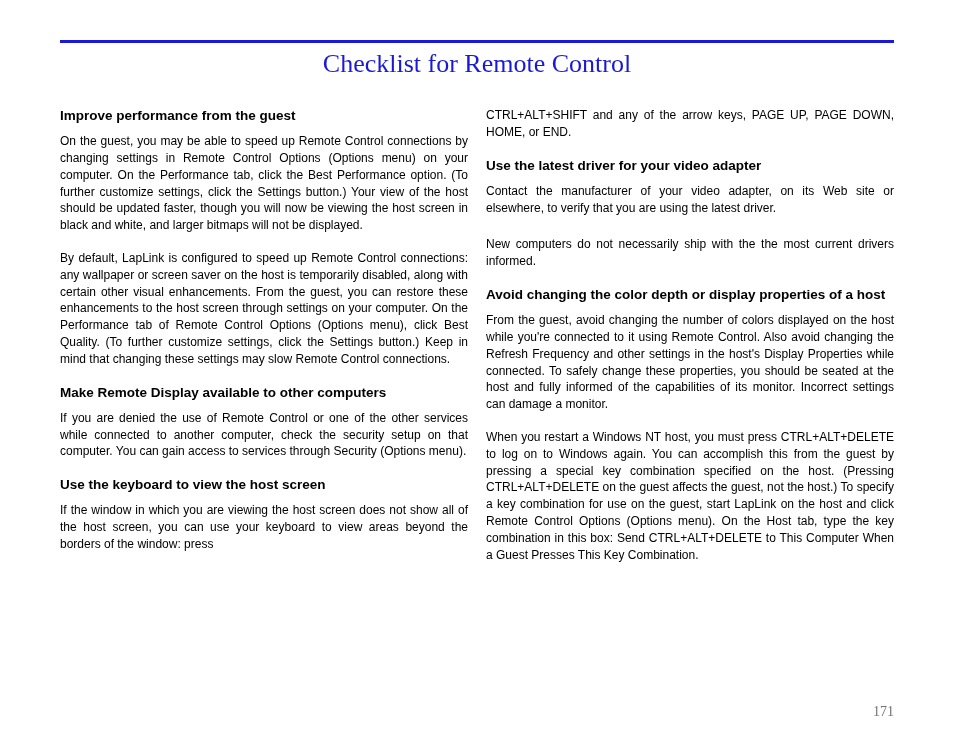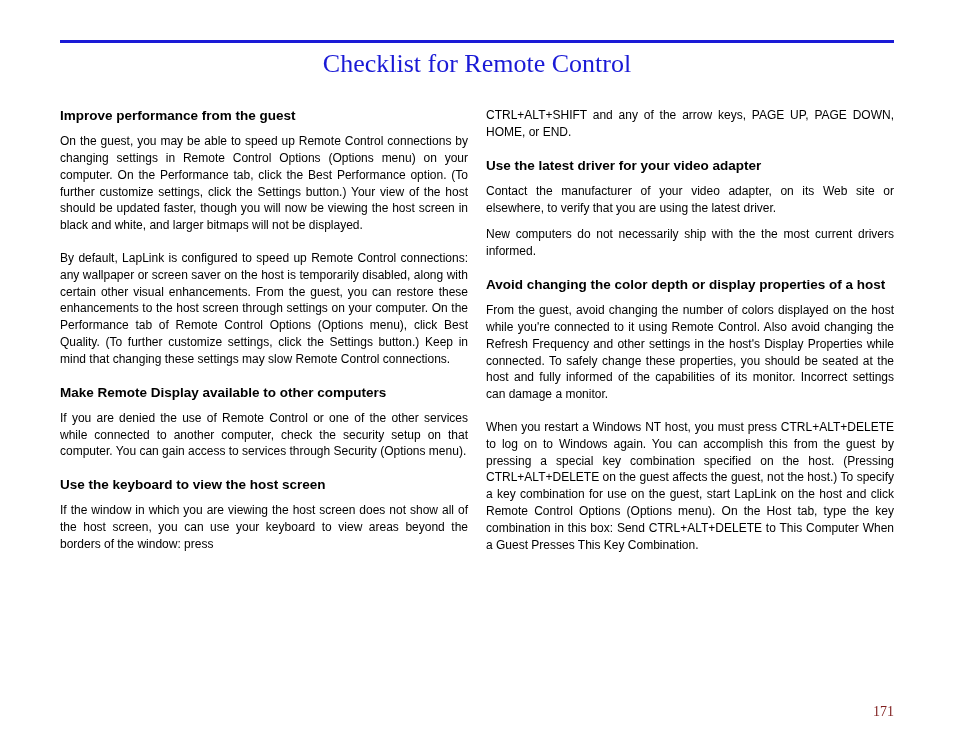--- a/index.html
+++ b/index.html
@@ -78,7 +78,7 @@
       <p class="sec-body">CTRL+ALT+SHIFT and any of the arrow keys, PAGE UP, PAGE DOWN, HOME, or END.</p>
 
       <p class="sec-head">Use the latest driver for your video adapter</p>
-      <p class="sec-body" style="margin-bottom:10px">Contact the manufacturer of your video adapter, on its Web site or elsewhere, to verify that you are using the latest driver.</p>
+      <p class="sec-body" style="margin-bottom:20px">Contact the manufacturer of your video adapter, on its Web site or elsewhere, to verify that you are using the latest driver.</p>
       <p class="sec-body">New computers do not necessarily ship with the the most current drivers informed.</p>
 
       <p class="sec-head">Avoid changing the color depth or display properties of a host</p>

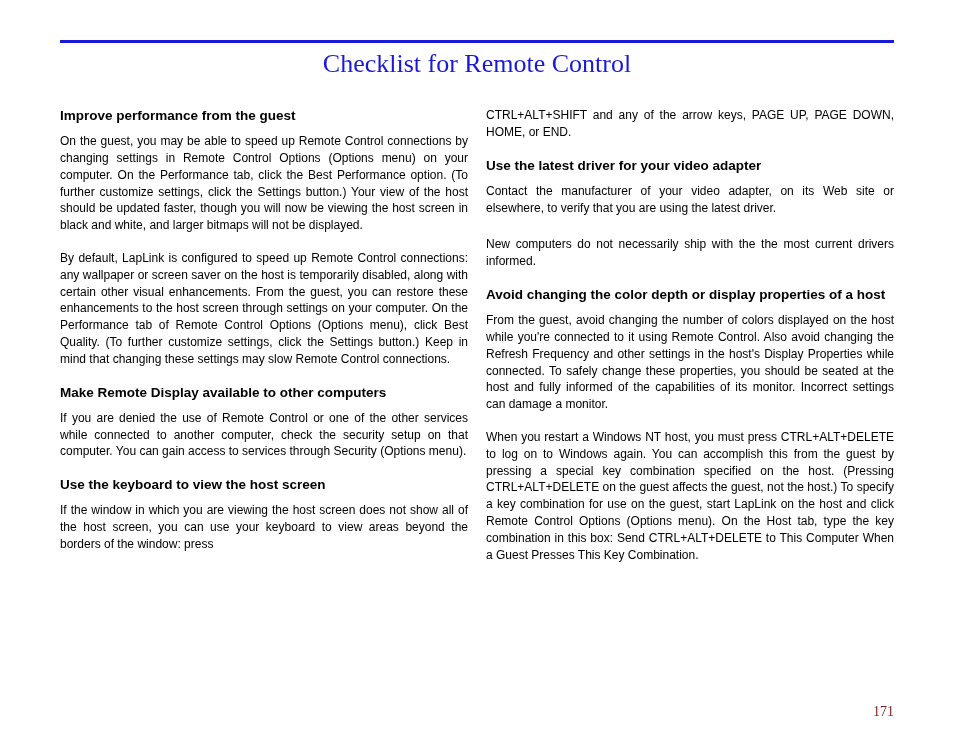--- a/index.html
+++ b/index.html
@@ -48,7 +48,7 @@
     position: absolute;
     right: 60px;
     bottom: 22px;
-    color: #7f1d1d;
+    color: #737373;
     font-family: "Times New Roman", Times, serif;
     font-size: 14px;
   }

